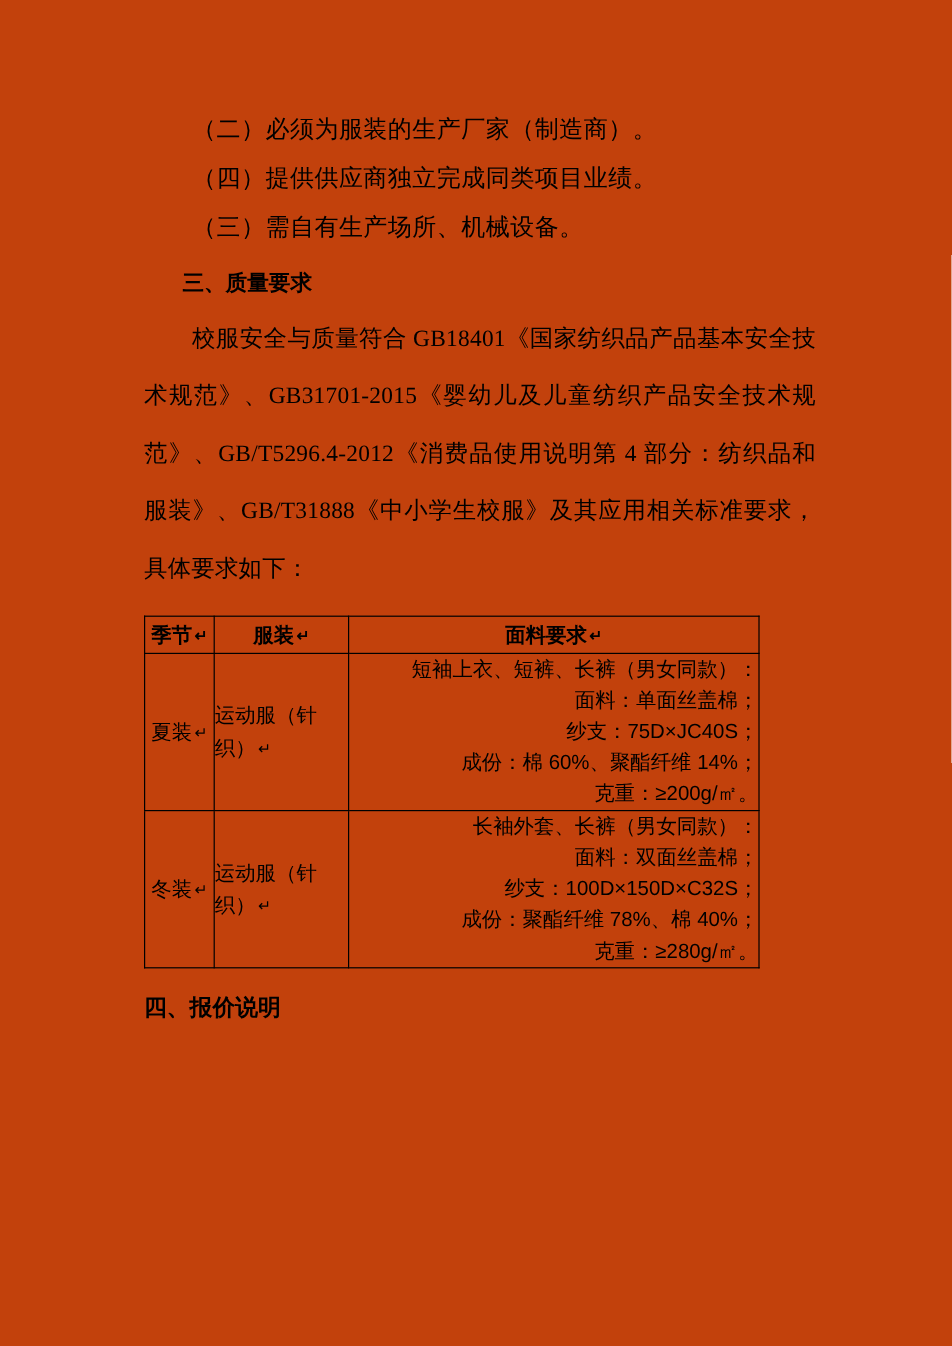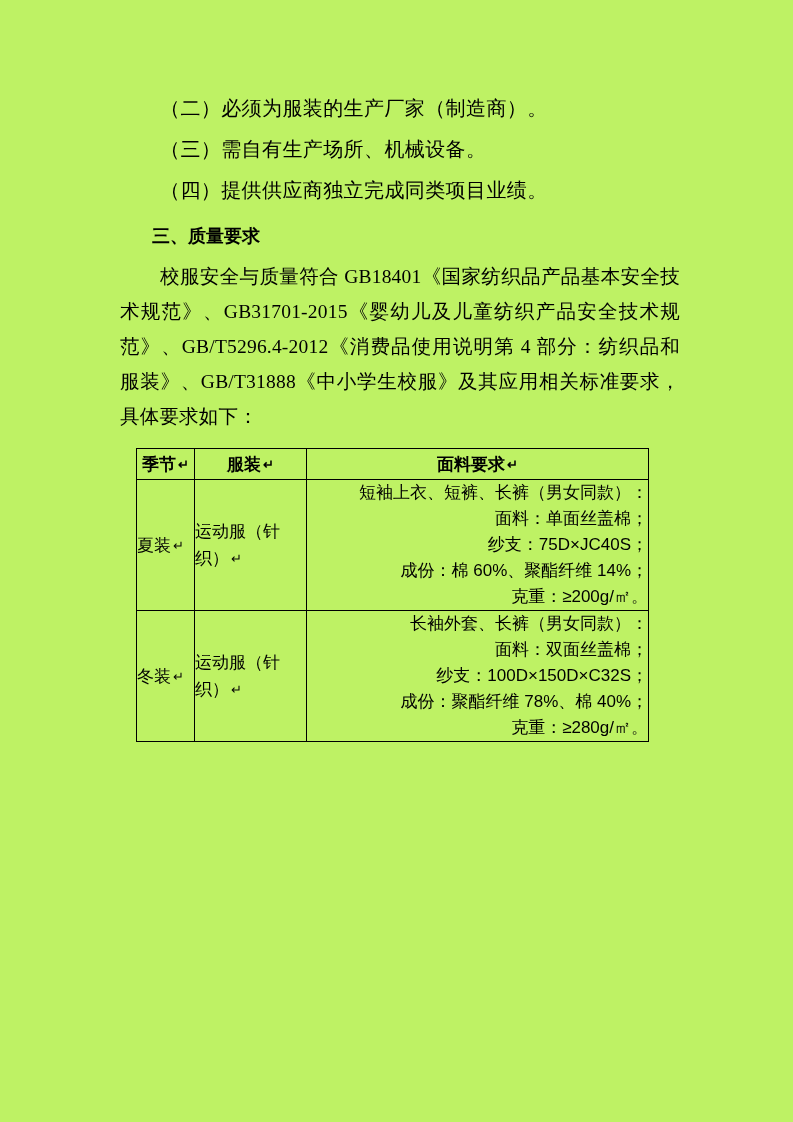--- a/index.html
+++ b/index.html
@@ -21,7 +21,7 @@
     top: 0;
     width: 793px;
     height: 1122px;
-    background: #bef264;
+    background: #c2410c;
   }
   .content {
     position: absolute;

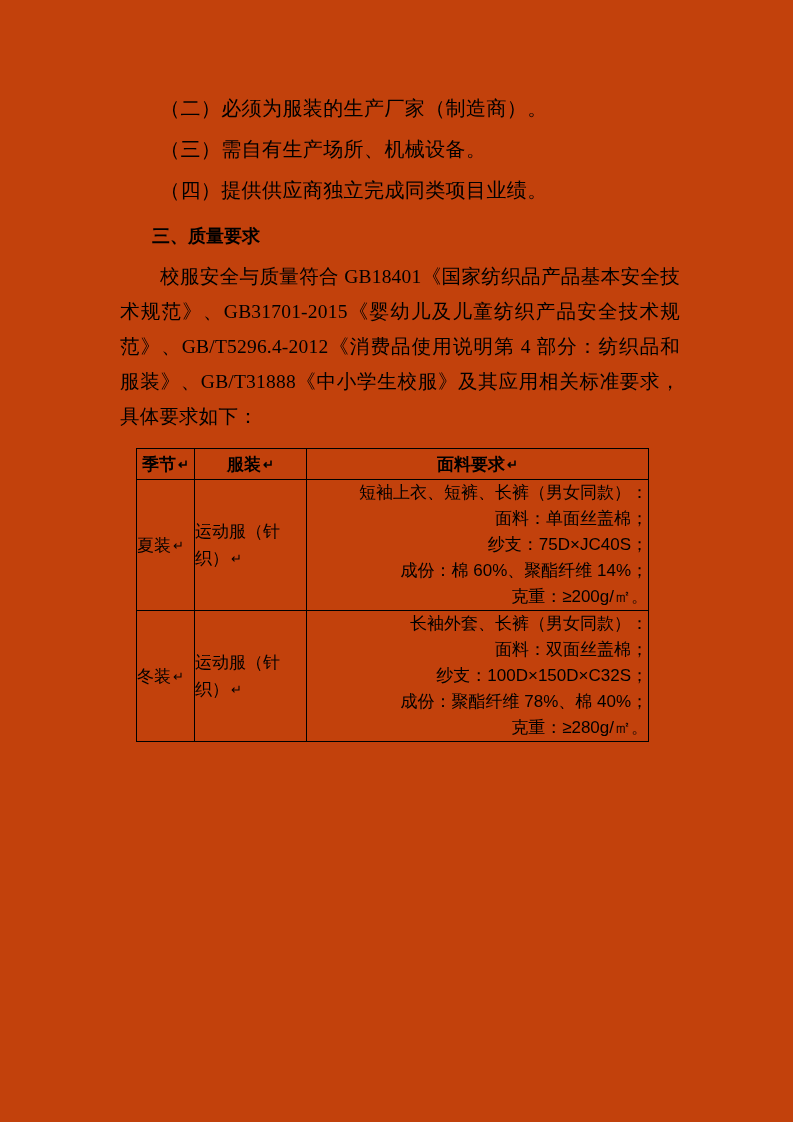--- a/index.html
+++ b/index.html
@@ -123,8 +123,8 @@
   <div class="content">
 
     <div class="para">（二）必须为服装的生产厂家（制造商）。</div>
+    <div class="para">（四）提供供应商独立完成同类项目业绩。</div>
     <div class="para">（三）需自有生产场所、机械设备。</div>
-    <div class="para">（四）提供供应商独立完成同类项目业绩。</div>
 
     <div class="heading">三、质量要求</div>
 

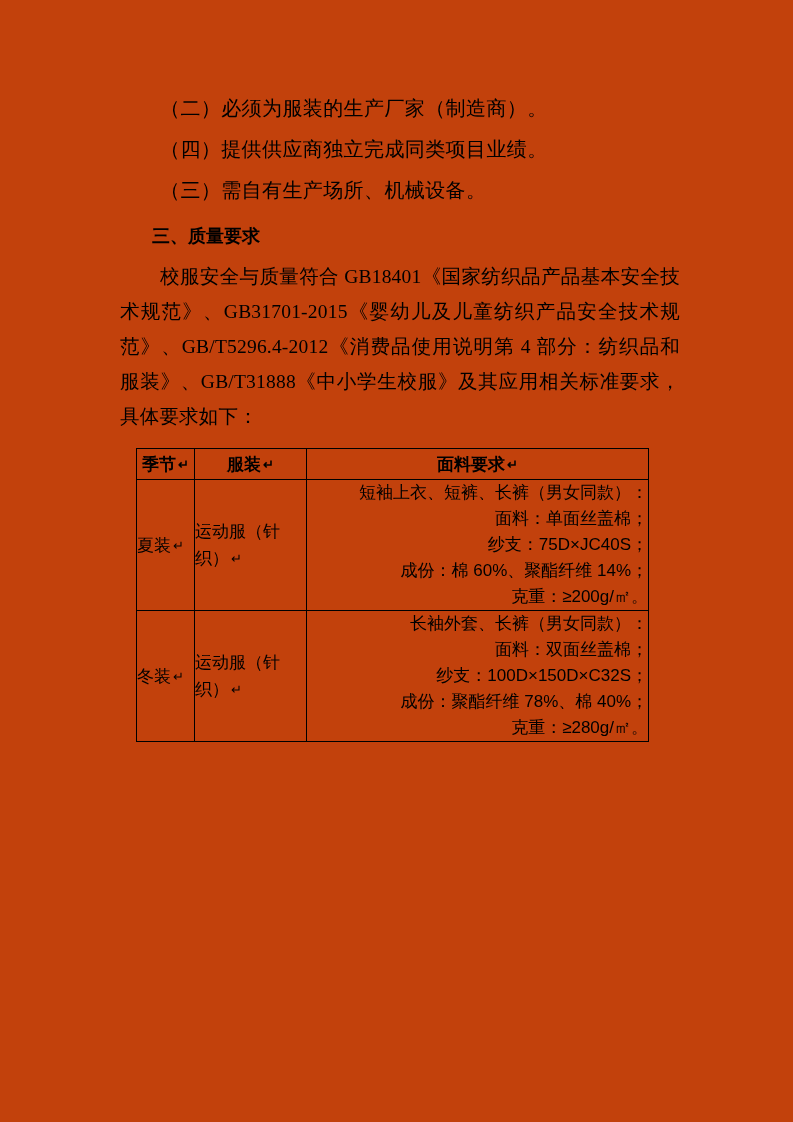--- a/index.html
+++ b/index.html
@@ -46,7 +46,7 @@
   }
   .body-block {
     font-size: 19.5px;
-    line-height: 35px;
+    line-height: 48px;
     text-indent: 40px;
     text-align: justify;
     letter-spacing: 0.2px;

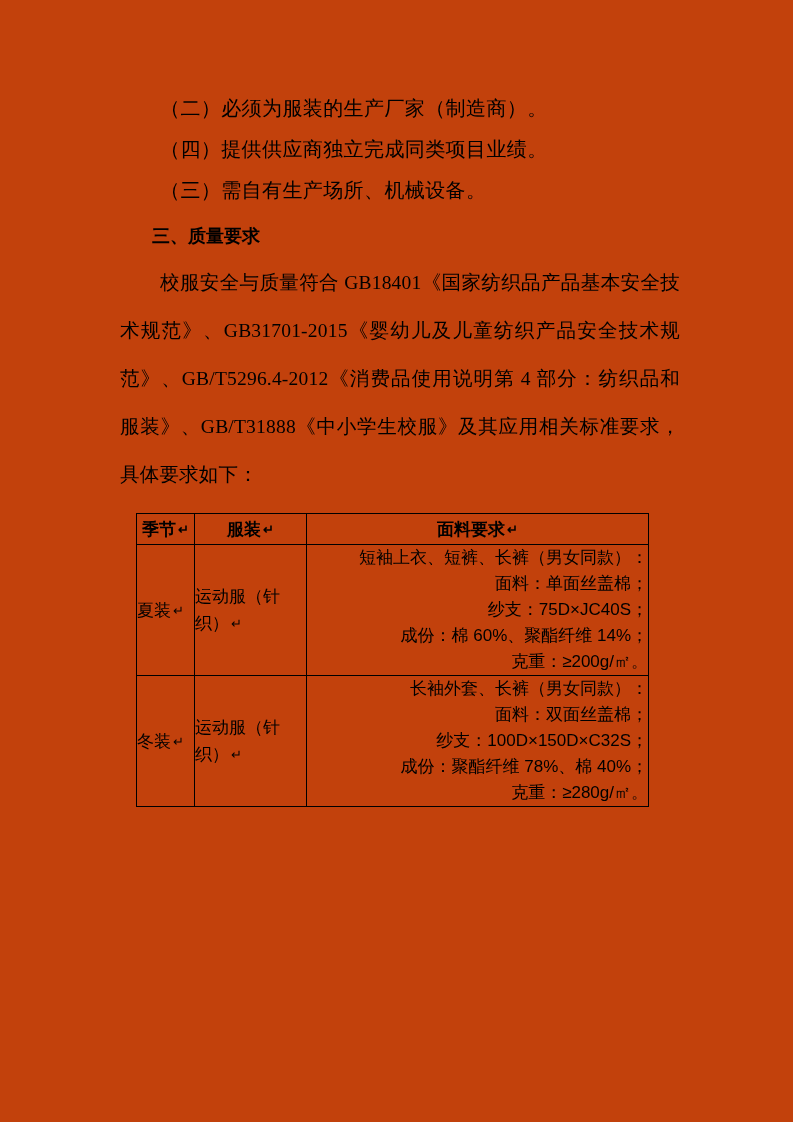--- a/index.html
+++ b/index.html
@@ -55,7 +55,7 @@
   table.spec {
     border-collapse: collapse;
     margin-top: 14px;
-    margin-left: 16px;
+    margin-left: 0;
     width: 512px;
     table-layout: fixed;
     border-radius: 15px;

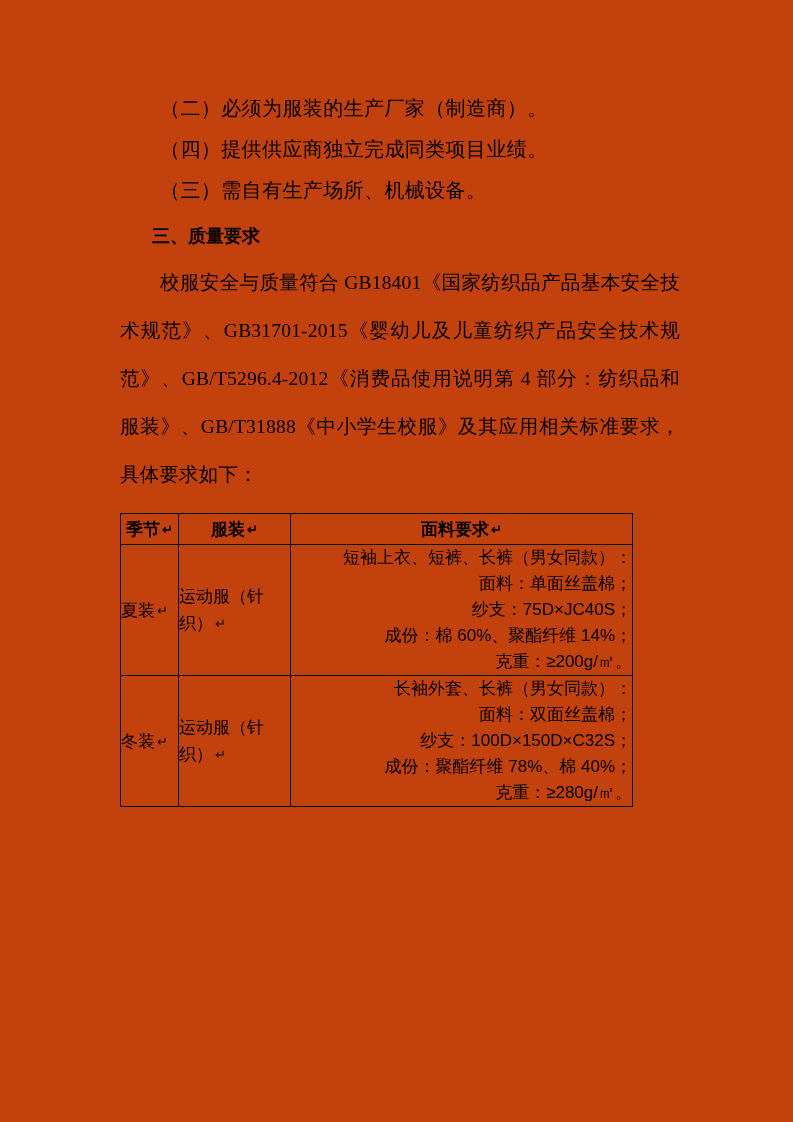--- a/index.html
+++ b/index.html
@@ -77,7 +77,7 @@
   .col-garment { width: 112px; }
   .col-fabric { width: 342px; }
   .cell-season {
-    text-align: left;
+    text-align: center;
     font-size: 17px;
     padding-left: 6px;
     font-family: "Liberation Sans", sans-serif;

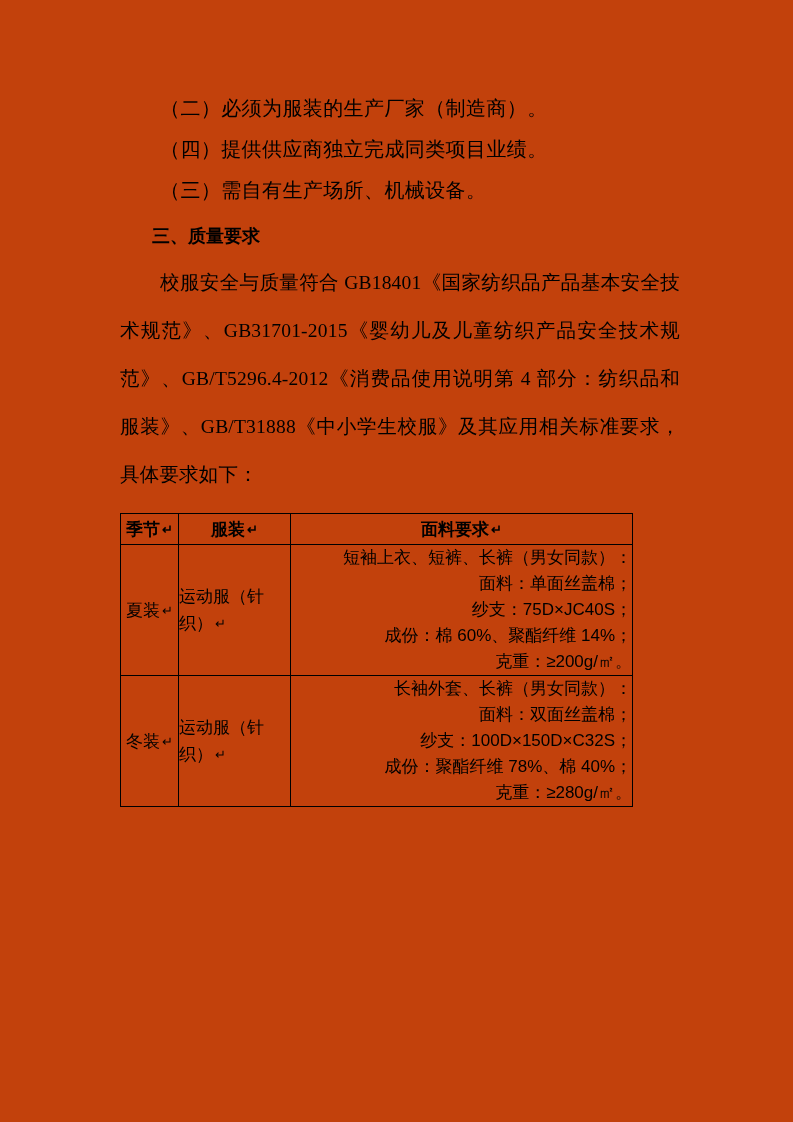--- a/index.html
+++ b/index.html
@@ -169,6 +169,7 @@
       </tbody>
     </table>
 
+    <div class="heading-last">四、报价说明</div>
 
   </div>
 </div>

